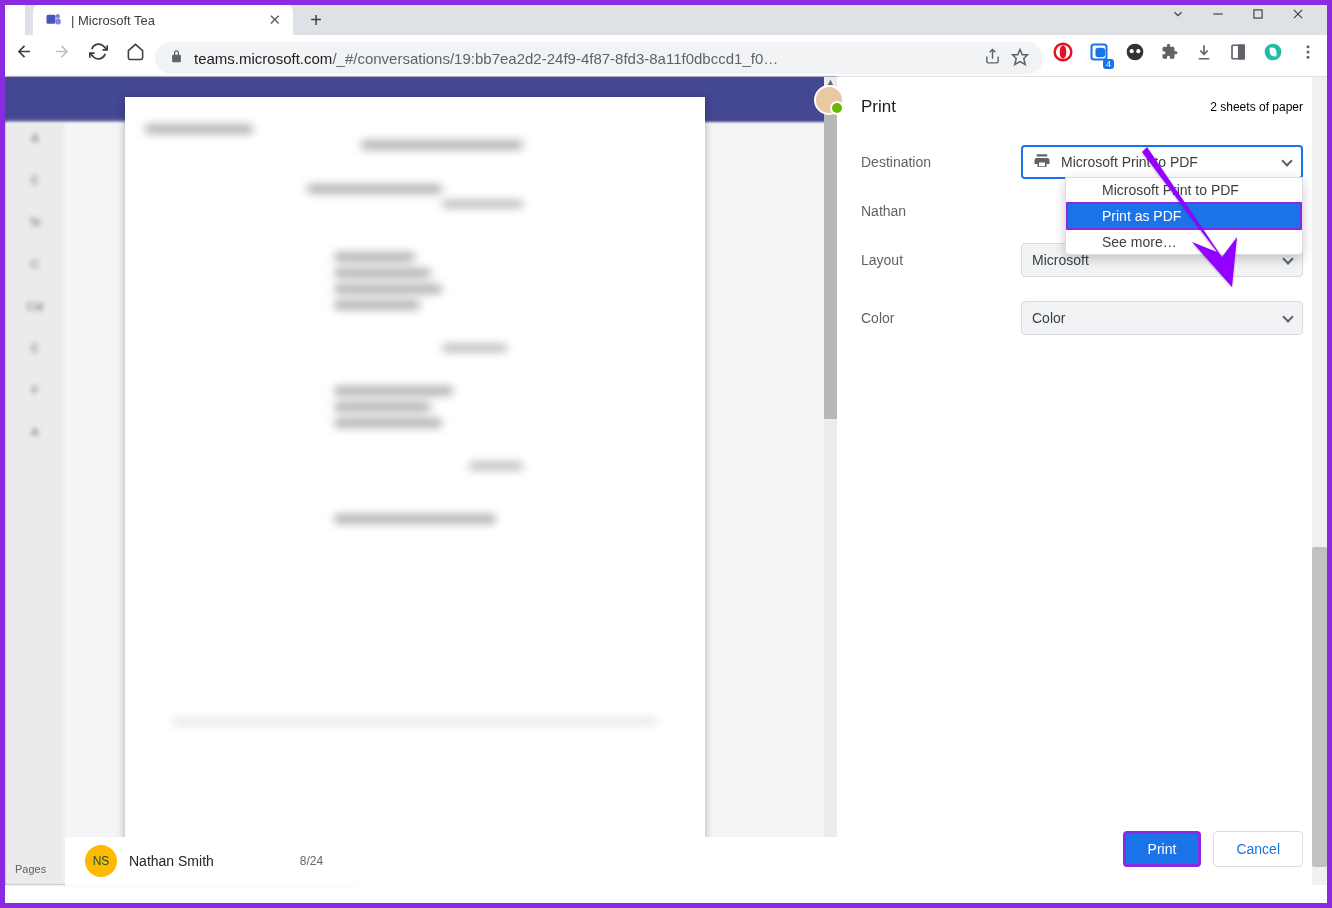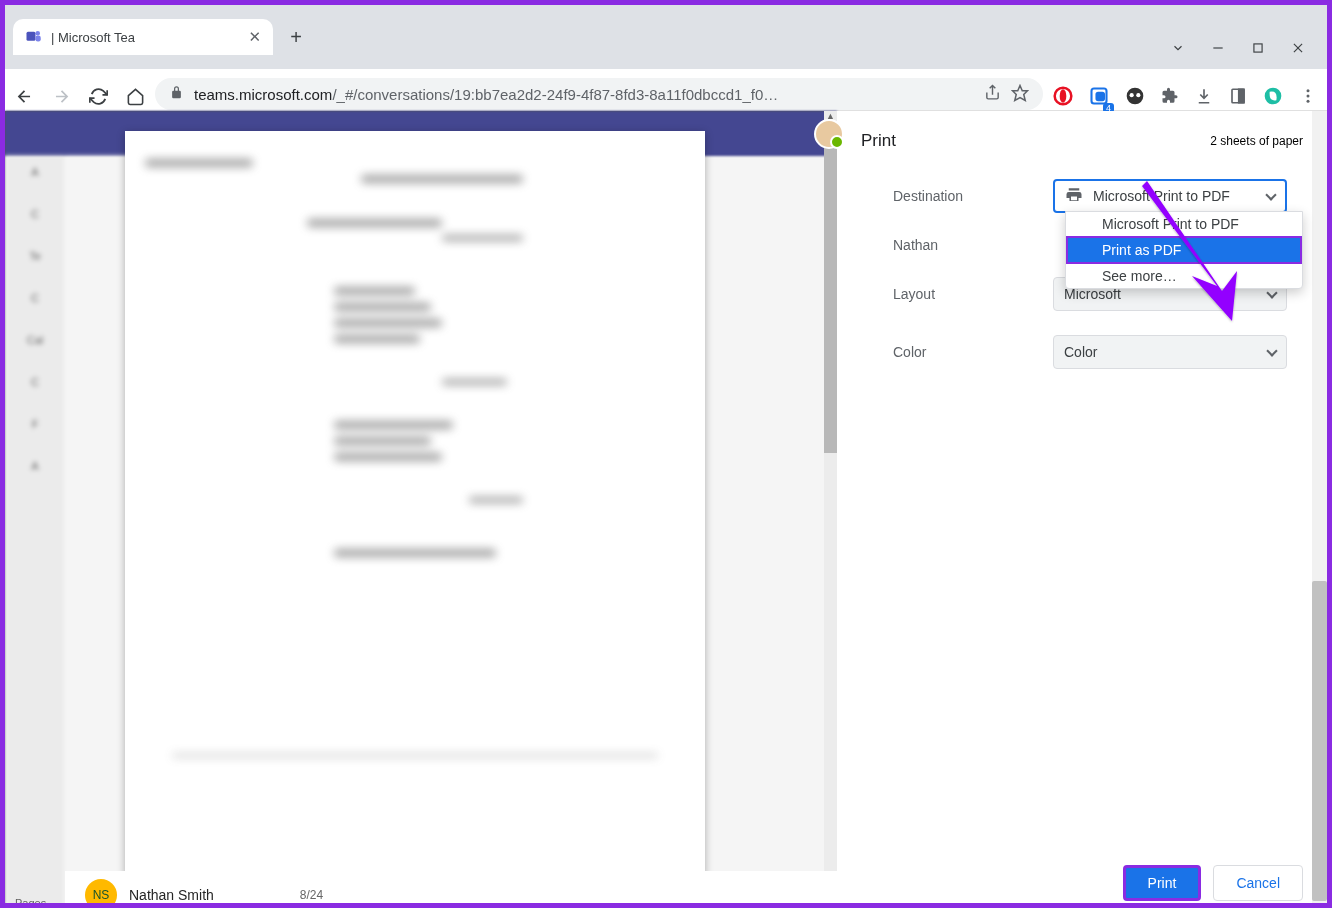--- a/index.html
+++ b/index.html
@@ -4,7 +4,7 @@
 <style>
 * { box-sizing: border-box; margin: 0; padding: 0; }
 body { font-family: "Segoe UI", Arial, sans-serif; background: #fff; width: 1332px; height: 908px; overflow: hidden; position: relative; border: 5px solid #8a2be2; }
-.titlebar { height: 64px; background: #dee1e6; display: flex; align-items: flex-end; }
+.titlebar { height: 30px; background: #dee1e6; display: flex; align-items: flex-end; margin-left: 20px; }
 .tab-strip { display: flex; align-items: center; height: 100%; padding-left: 8px; }
 .tab { background: #fff; height: 36px; border-radius: 10px 10px 0 0; display: flex; align-items: center; padding: 0 12px; min-width: 260px; gap: 8px; font-size: 13px; color: #3c4043; position: relative; }
 .tab .favicon { width: 18px; height: 18px; }

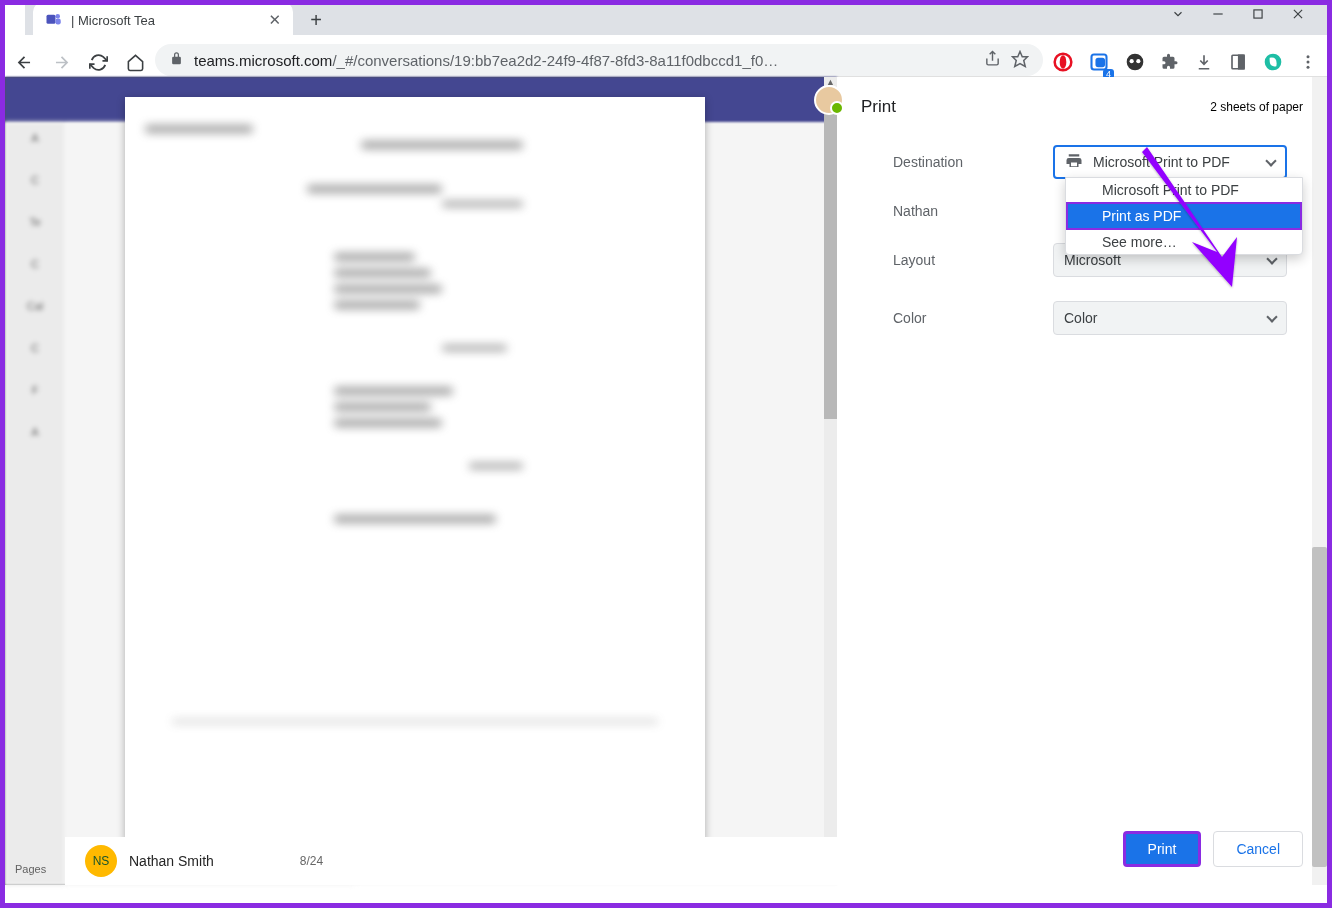--- a/index.html
+++ b/index.html
@@ -12,7 +12,7 @@
 .newtab { width: 30px; height: 30px; display: flex; align-items: center; justify-content: center; font-size: 20px; color: #3c4043; margin-left: 8px; }
 .window-controls { margin-left: auto; display: flex; align-items: center; gap: 26px; padding: 0 22px 10px 0; color: #3c4043; }
 .window-controls span svg { width: 14px; height: 14px; }
-.toolbar { height: 42px; background: #fff; display: flex; align-items: flex-end; padding: 0 10px; gap: 10px; border-bottom: 1px solid #e0e0e0; }
+.toolbar { height: 42px; background: #fff; display: flex; align-items: flex-start; padding: 7px 10px; gap: 10px; border-bottom: 1px solid #e0e0e0; }
 .nav-icons { display: flex; align-items: center; gap: 18px; color: #5f6368; }
 .nav-icons .disabled { color: #bdc1c6; }
 .address { flex: 1; background: #f1f3f4; border-radius: 20px; height: 32px; display: flex; align-items: center; padding: 0 14px; gap: 10px; color: #3c4043; font-size: 15px; }

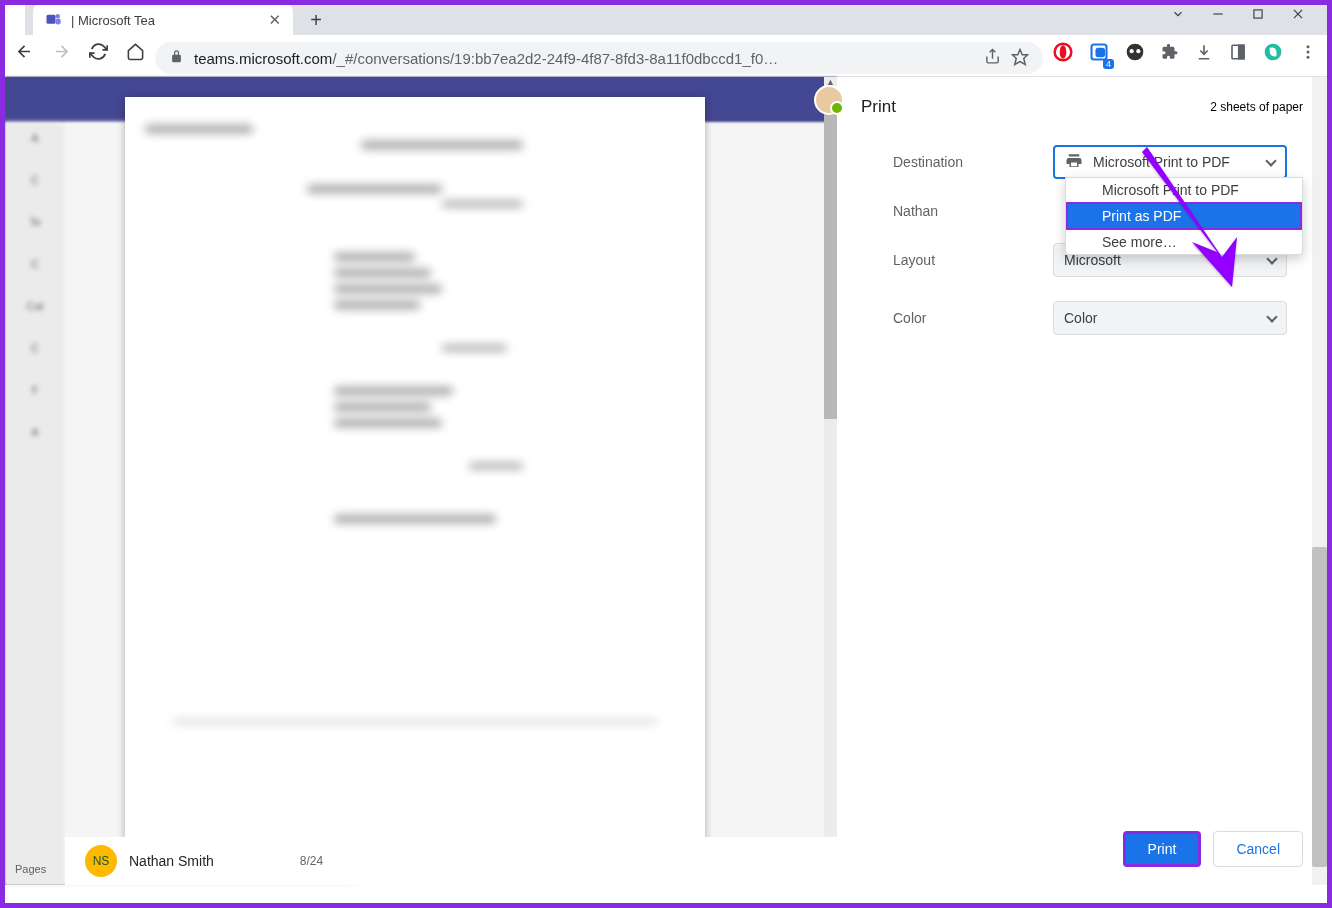--- a/index.html
+++ b/index.html
@@ -40,7 +40,7 @@
 .print-hdr { display: flex; justify-content: space-between; align-items: center; padding: 20px 24px 16px 24px; }
 .print-hdr h1 { font-size: 17px; font-weight: 400; color: #202124; }
 .print-hdr .sheets { font-size: 12px; color: #000000; }
-.opt-row { display: flex; align-items: center; padding: 12px 40px; margin-left: 16px; }
+.opt-row { display: flex; align-items: center; padding: 12px 24px; }
 .opt-row label { width: 160px; font-size: 14px; color: #5f6368; }
 .opt-row .ctrl { flex: 1; }
 .select-like { height: 34px; border: 1px solid #dadce0; border-radius: 4px; background: #f1f3f4; display: flex; align-items: center; padding: 0 10px; font-size: 14px; color: #3c4043; justify-content: space-between; }

